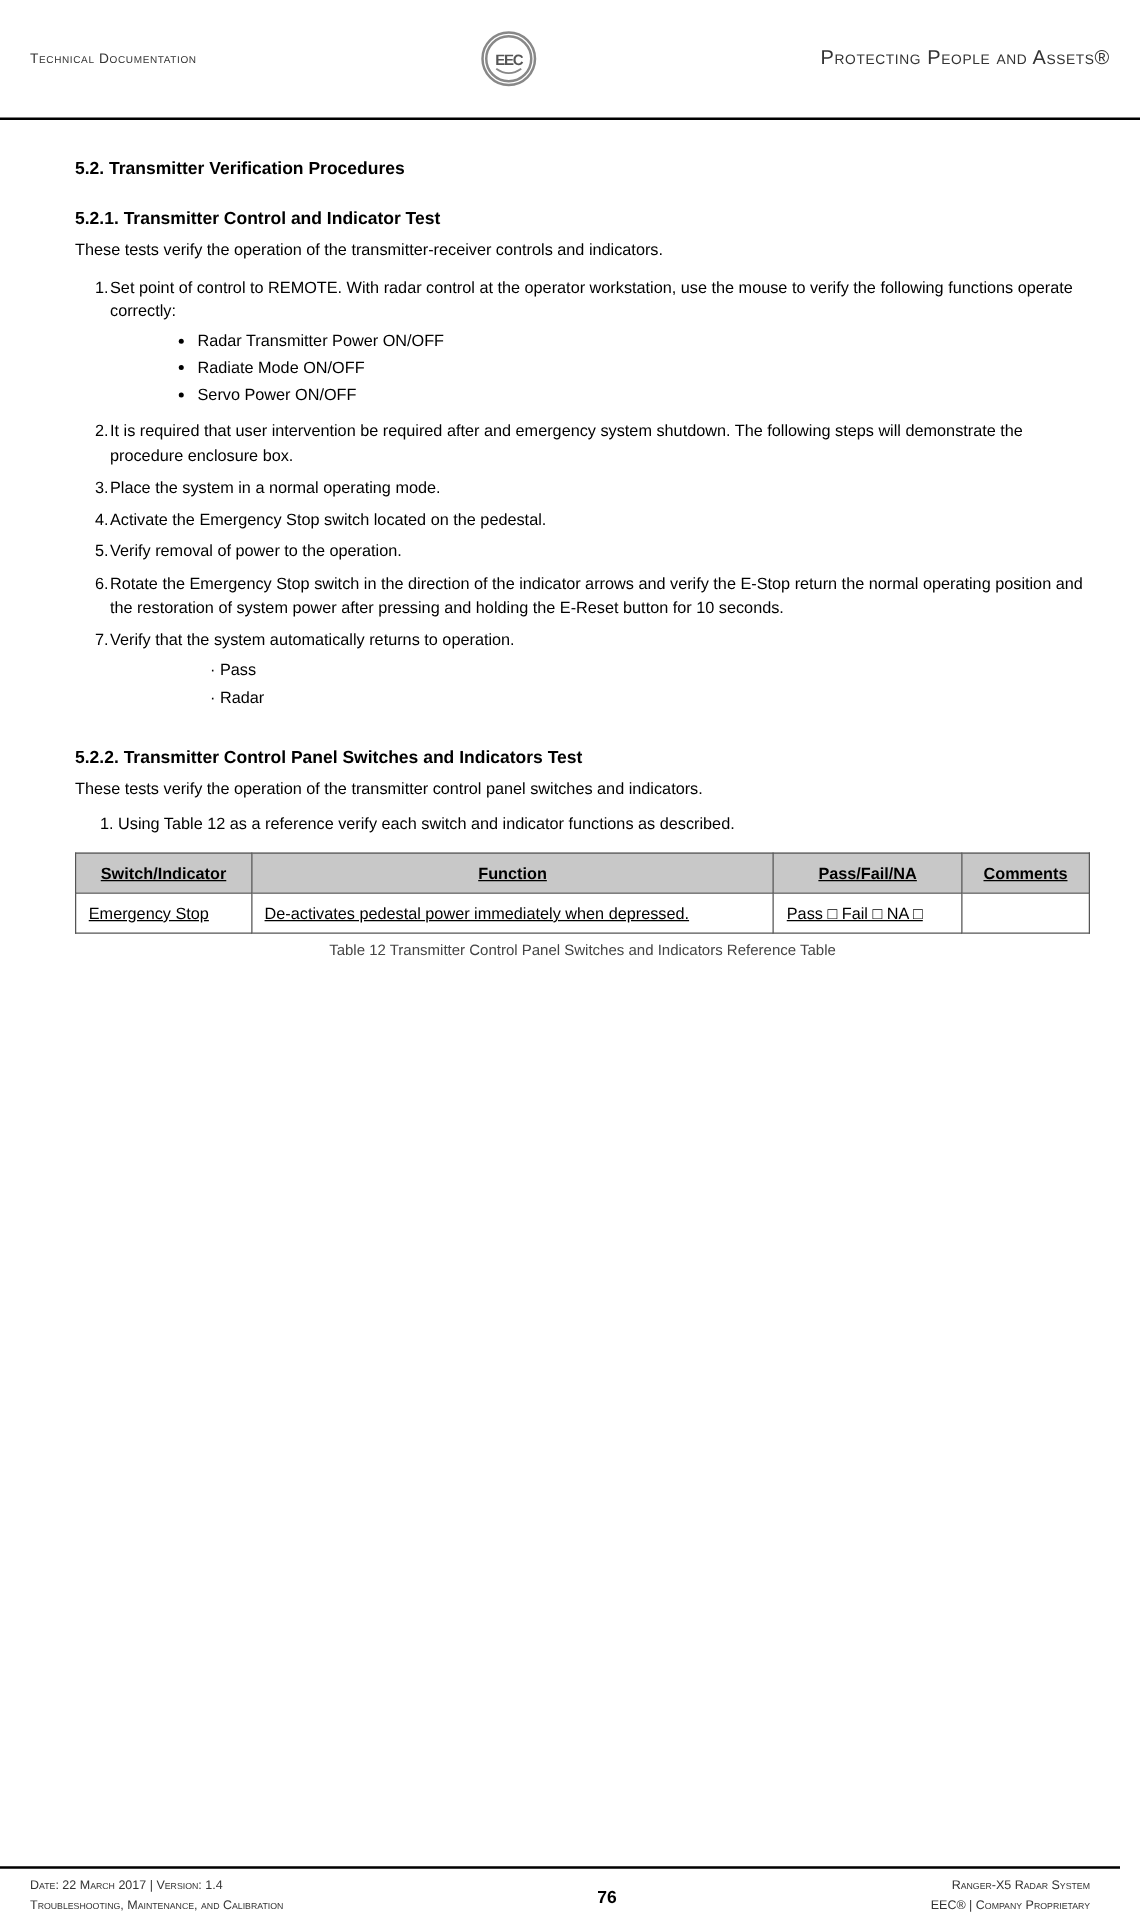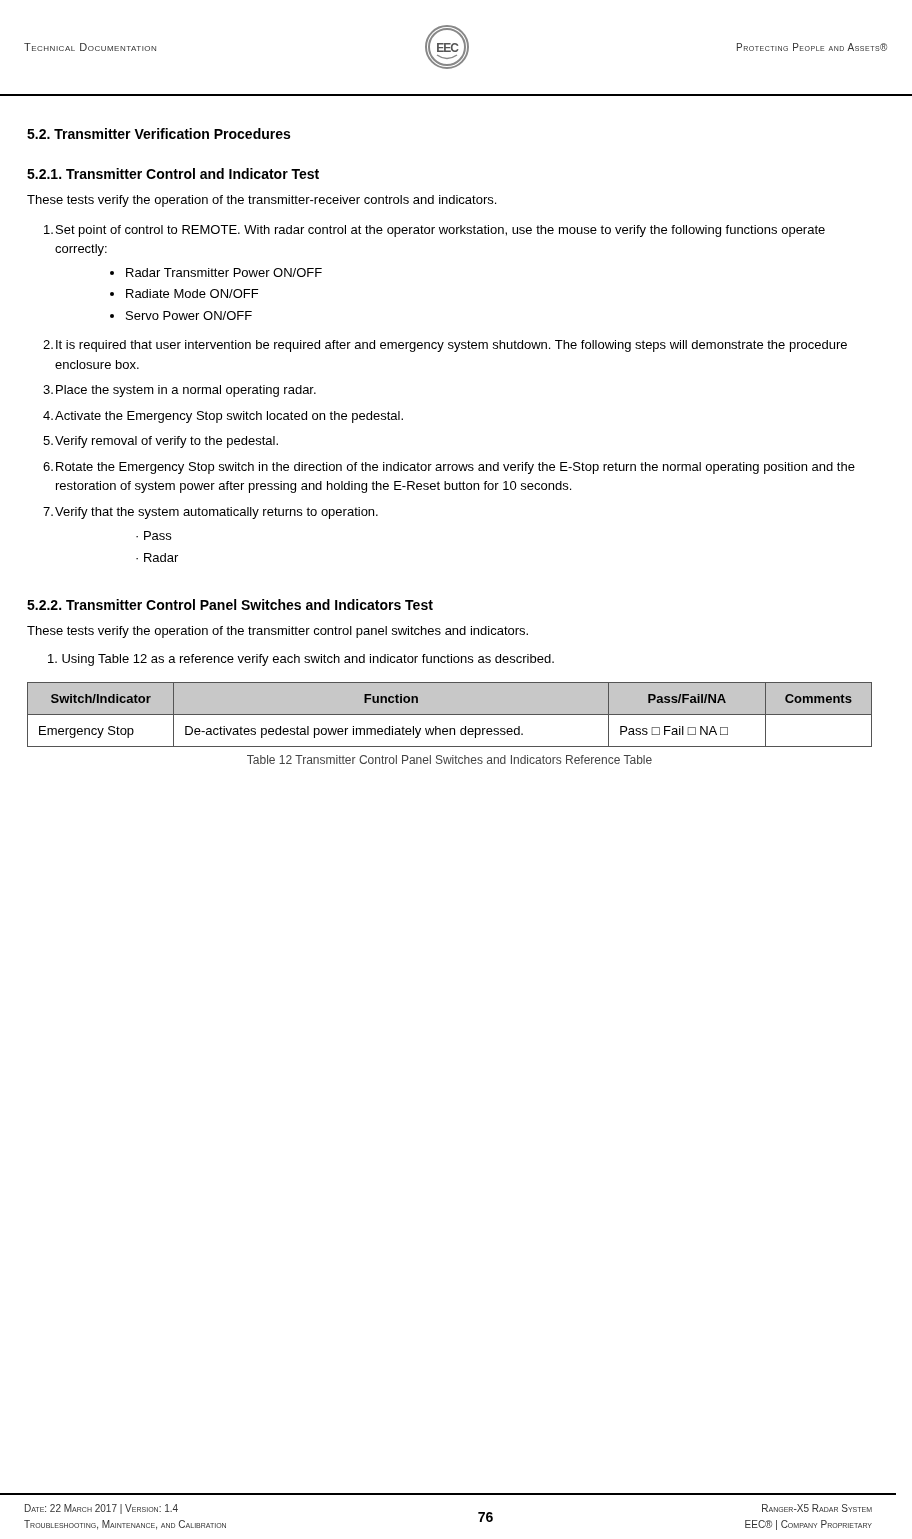--- a/index.html
+++ b/index.html
@@ -46,7 +46,7 @@
       letter-spacing: -1px;
     }
     .header-right {
-      font-size: 10px;
+      font-size: 16px;
       font-variant: small-caps;
       letter-spacing: 0.5px;
       color: #333;

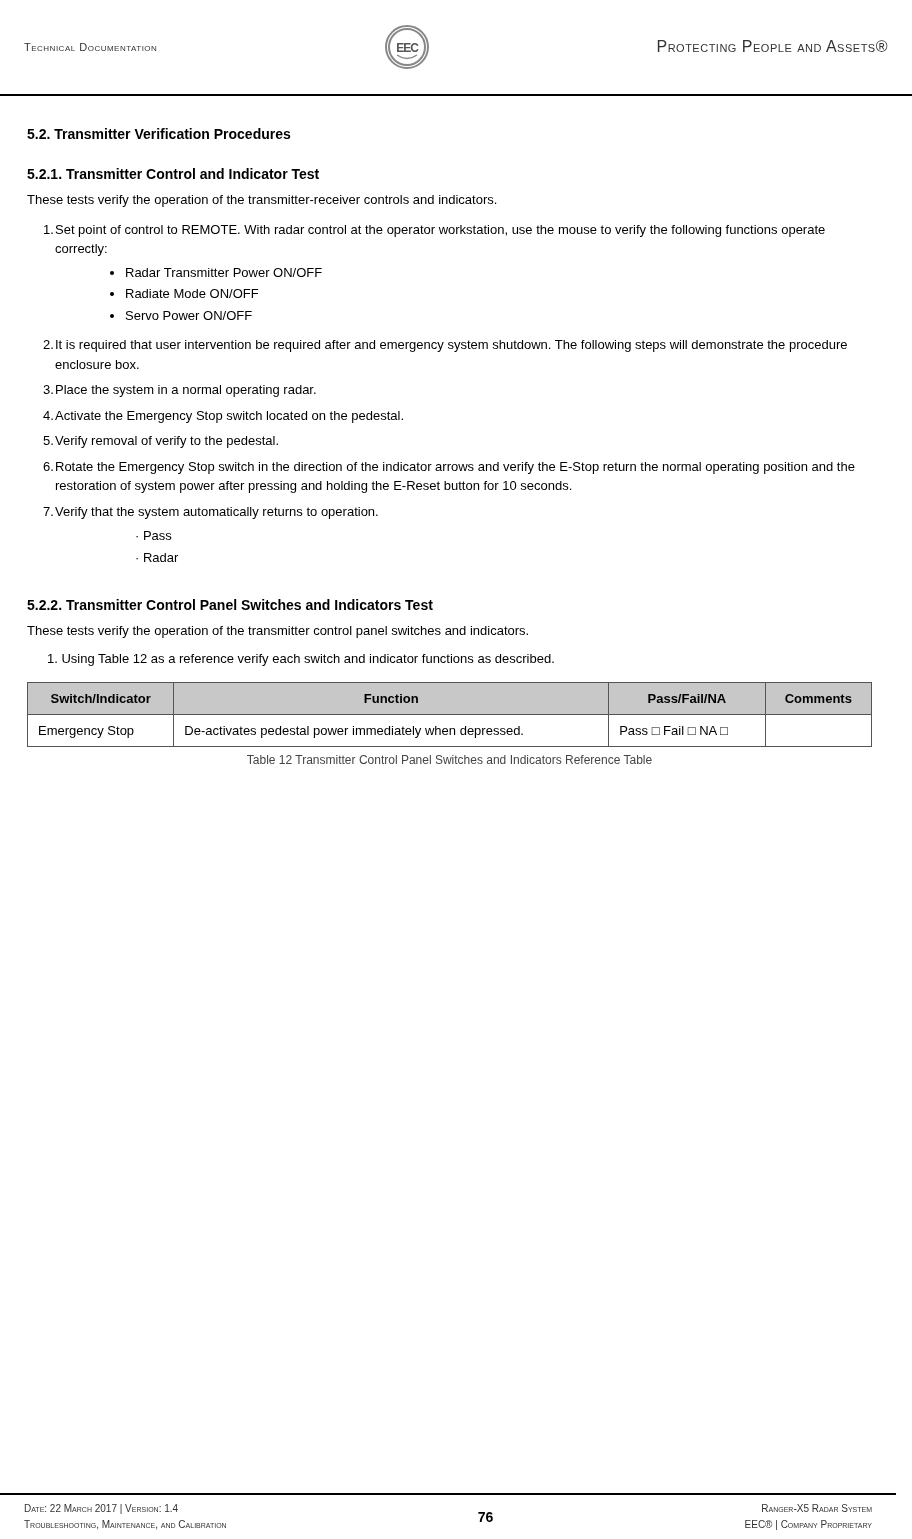--- a/index.html
+++ b/index.html
@@ -55,7 +55,7 @@
 
     
     .content {
-      padding: 20px 40px 20px 27px;
+      padding: 20px 40px 20px 60px;
     }
 
     

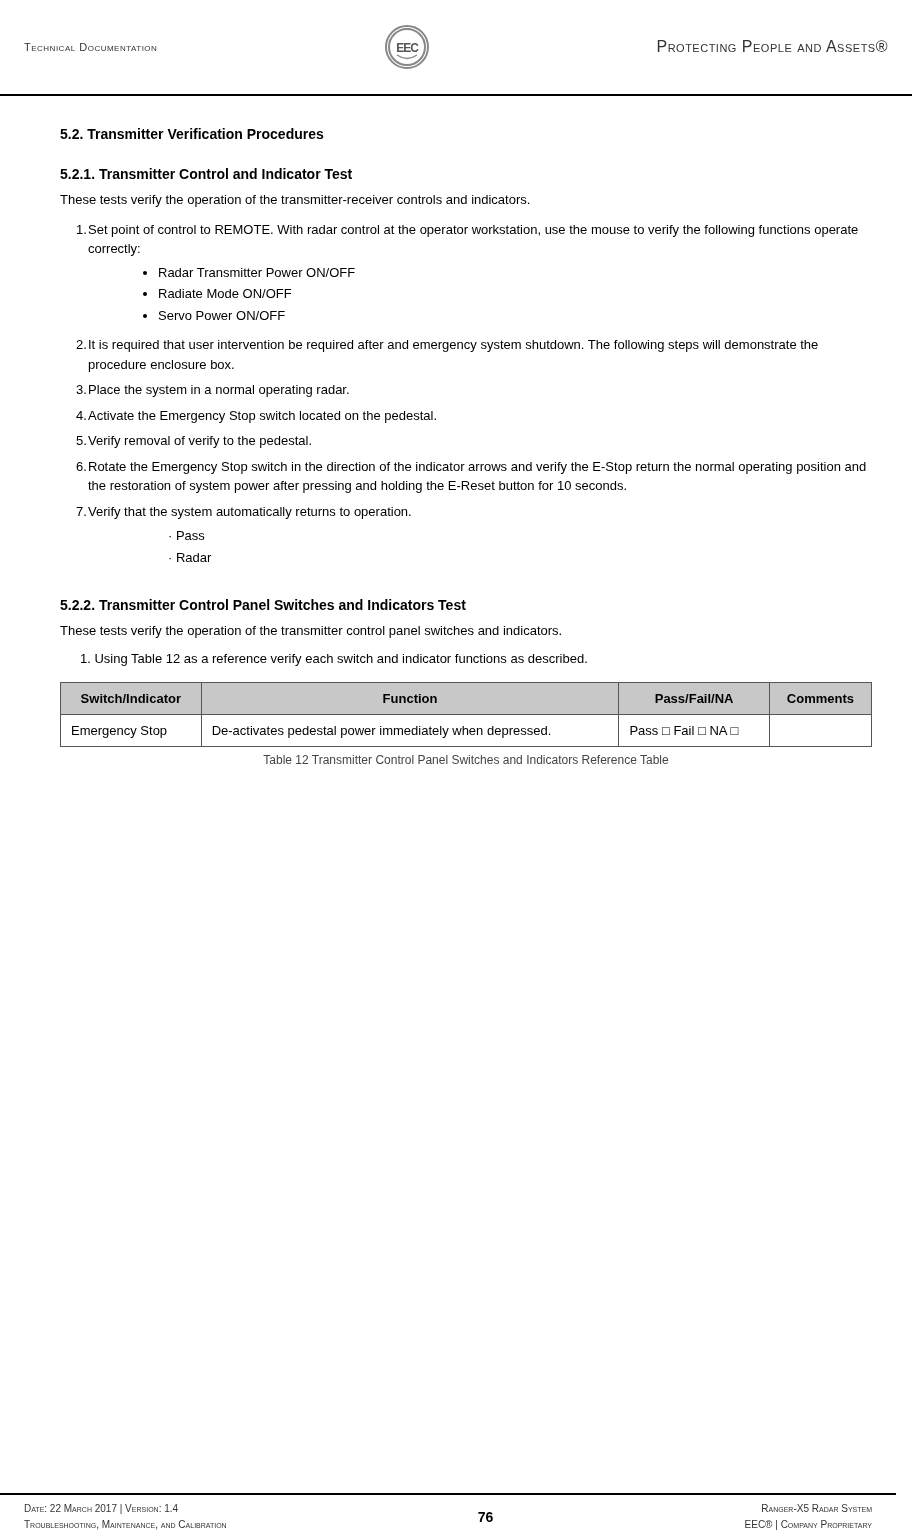--- a/index.html
+++ b/index.html
@@ -236,7 +236,7 @@
 
     <li>
       <span class="list-num">3.</span>
-      <div class="list-content">Place the system in a normal operating radar.</div>
+      <div class="list-content">Place the system in a normal operating mode.</div>
     </li>
 
     <li>

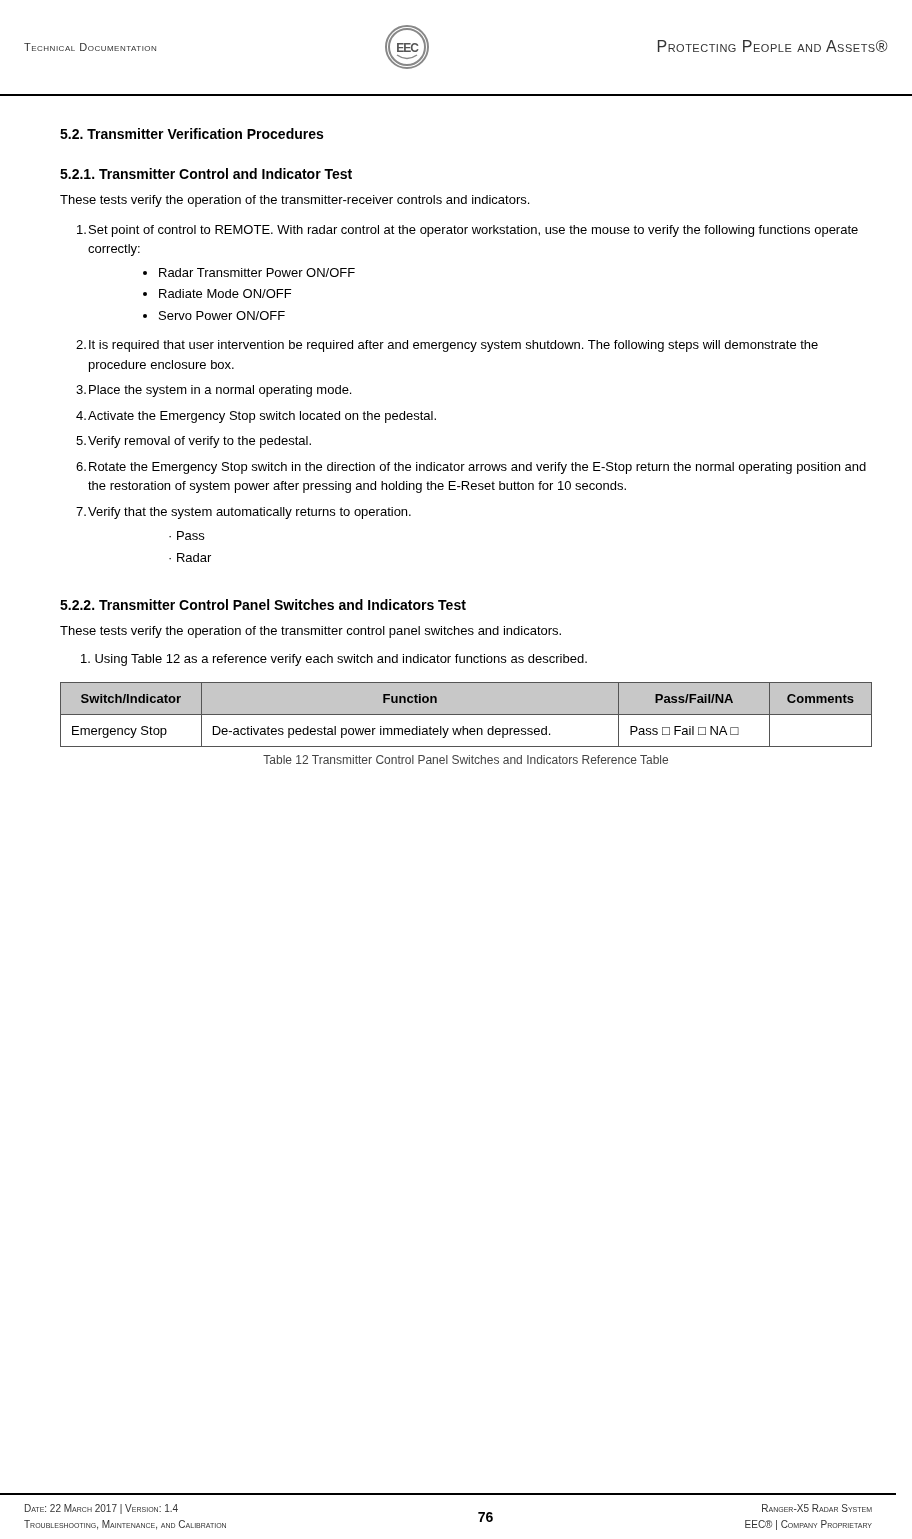--- a/index.html
+++ b/index.html
@@ -246,7 +246,7 @@
 
     <li>
       <span class="list-num">5.</span>
-      <div class="list-content">Verify removal of verify to the pedestal.</div>
+      <div class="list-content">Verify removal of power to the operation.</div>
     </li>
 
     <li>

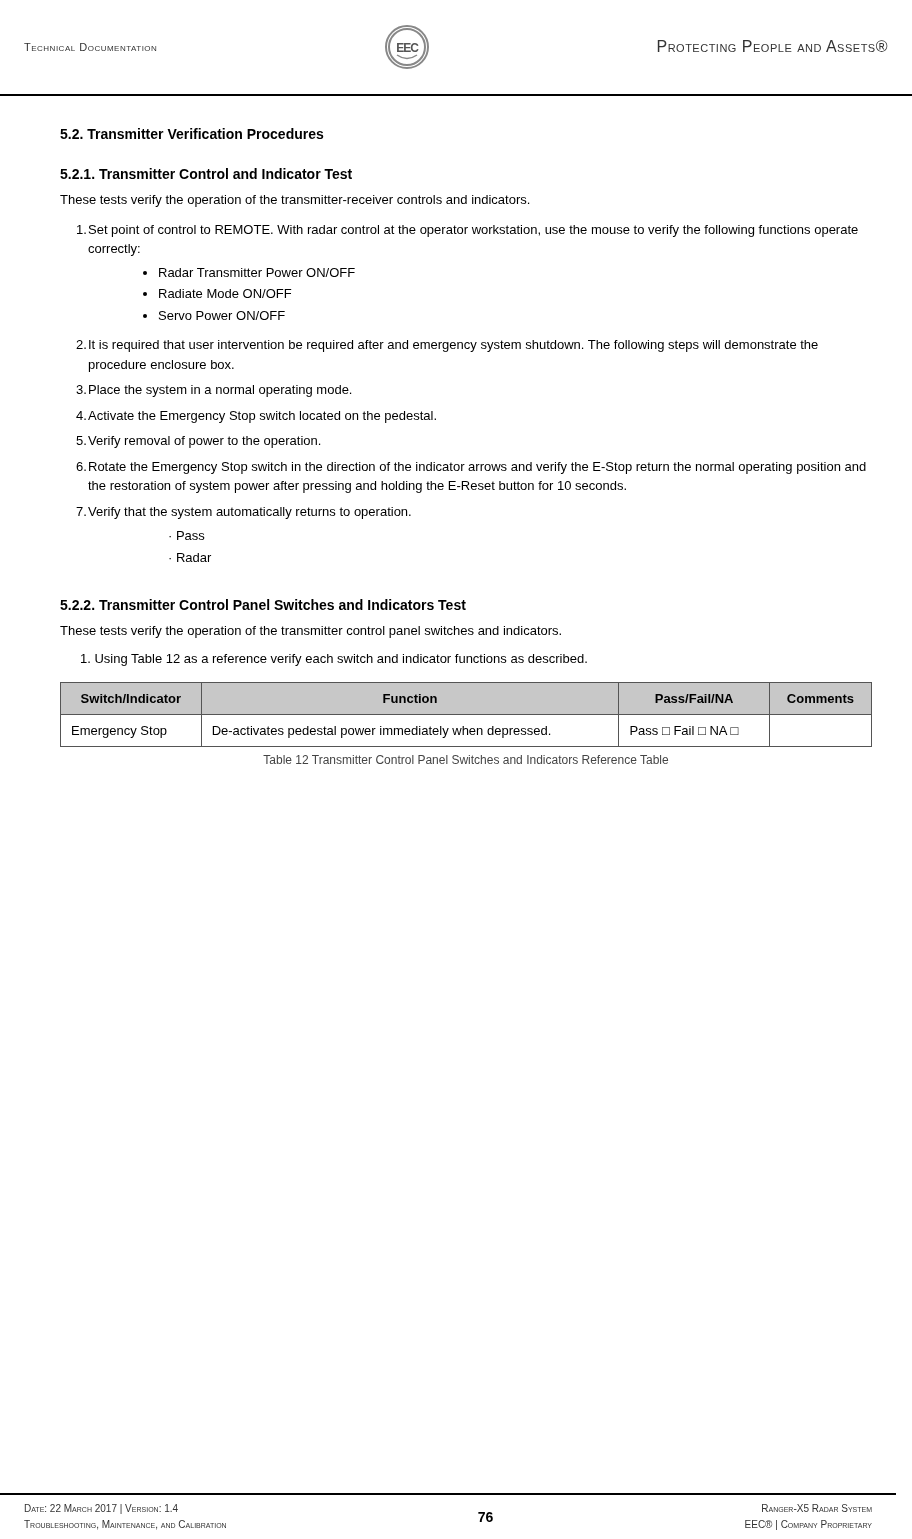--- a/index.html
+++ b/index.html
@@ -136,6 +136,7 @@
       border-collapse: collapse;
       margin: 16px 0 6px 0;
       font-size: 13px;
+      text-decoration: underline;
     }
     .ref-table th {
       background: #c8c8c8;

